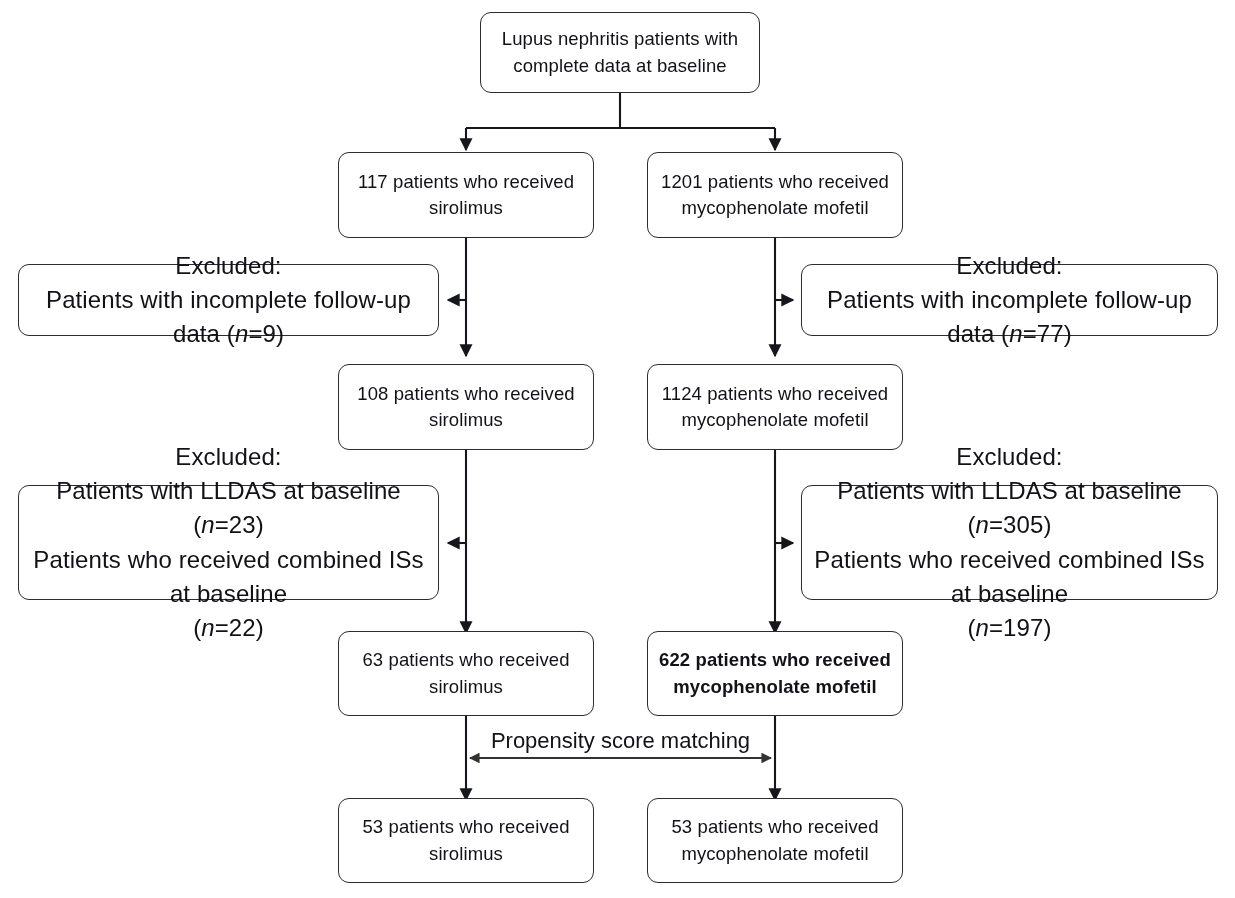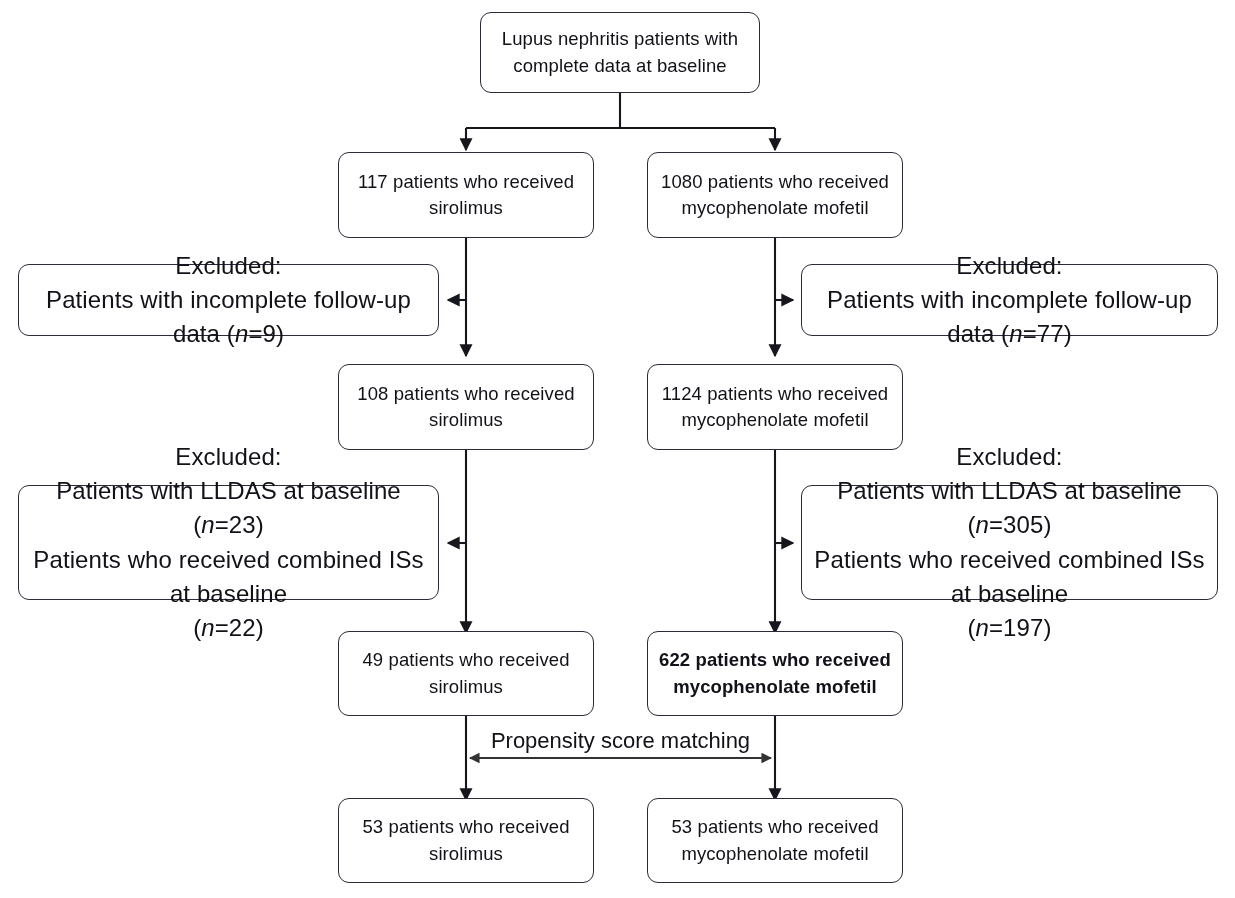--- a/index.html
+++ b/index.html
@@ -111,7 +111,7 @@
   </div>
 
   <div class="node" style="left:647px; top:152px; width:256px; height:86px;">
-    <span class="txt">1080 patients who received
+    <span class="txt">1201 patients who received
 mycophenolate mofetil</span>
   </div>
 

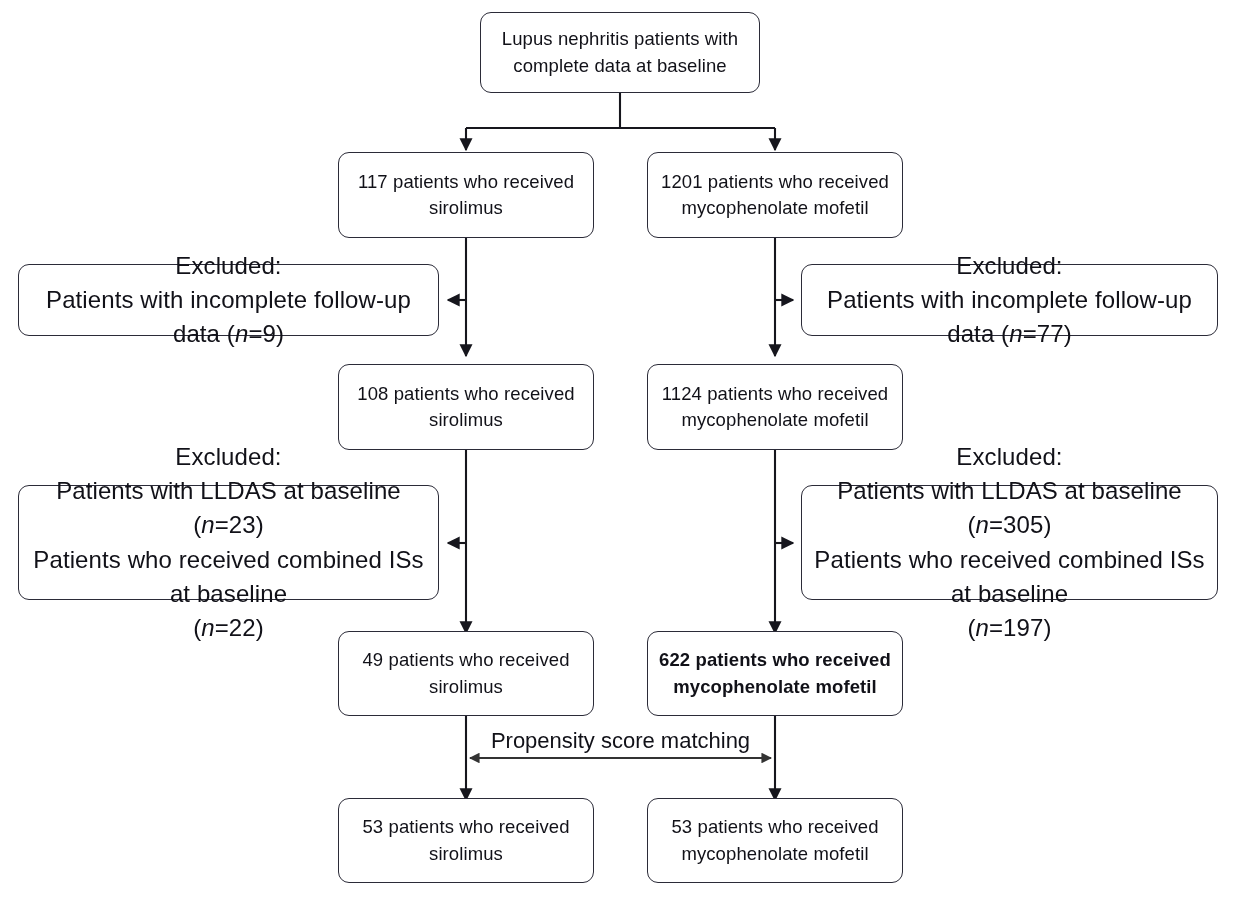--- a/index.html
+++ b/index.html
@@ -142,7 +142,7 @@
   </div>
 
   <div class="node" style="left:338px; top:631px; width:256px; height:85px;">
-    <span class="txt">49 patients who received
+    <span class="txt">63 patients who received
 sirolimus</span>
   </div>
 

